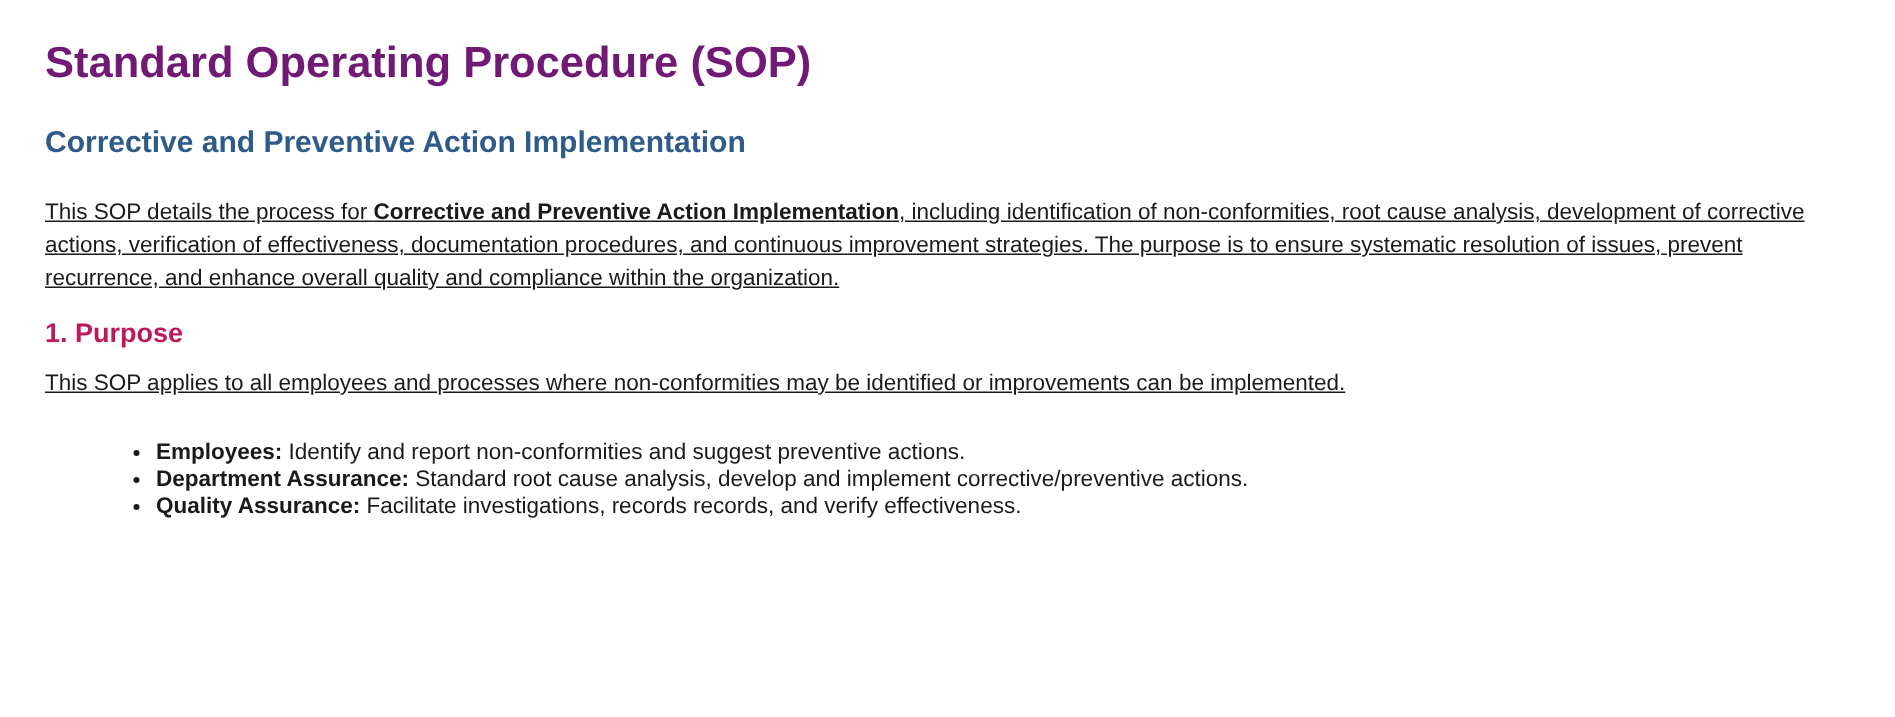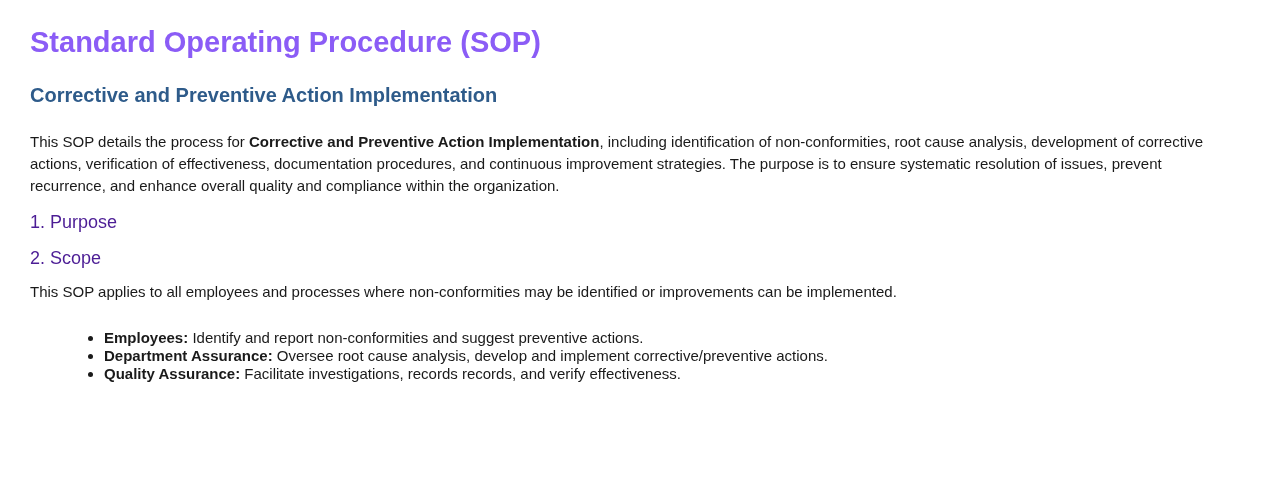--- a/index.html
+++ b/index.html
@@ -22,7 +22,7 @@
     font-size: 29px;
     line-height: 33px;
     font-weight: bold;
-    color: #8b5cf6;
+    color: #701a75;
     margin: 0 0 25px 0;
   }
   h2 {

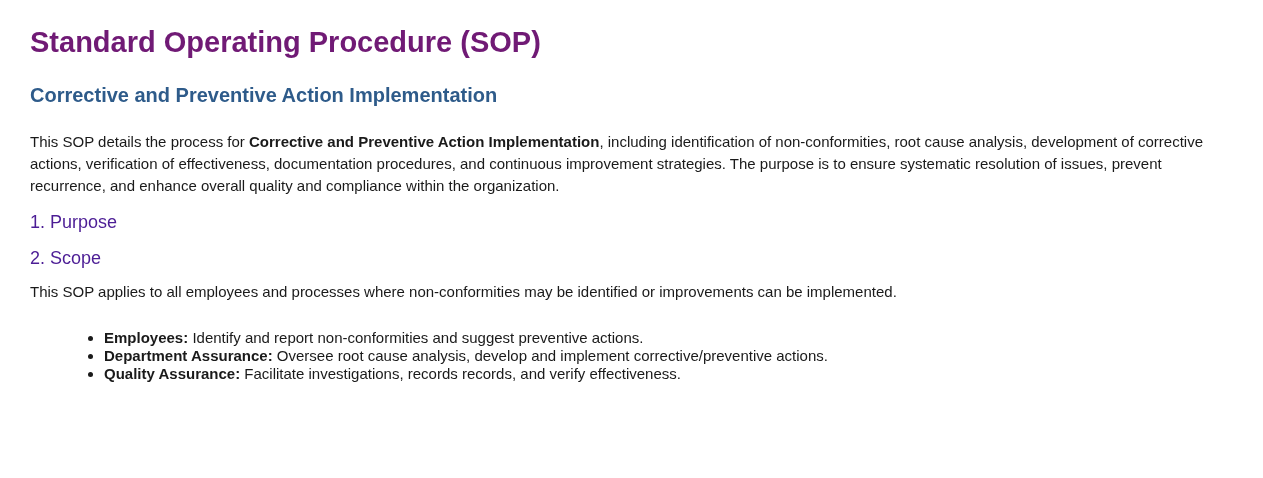--- a/index.html
+++ b/index.html
@@ -42,6 +42,7 @@
   p {
     margin: 0 0 15px 0;
     line-height: 22px;
+    text-decoration: underline;
   }
   ul {
     margin: 26px 0 0 0;

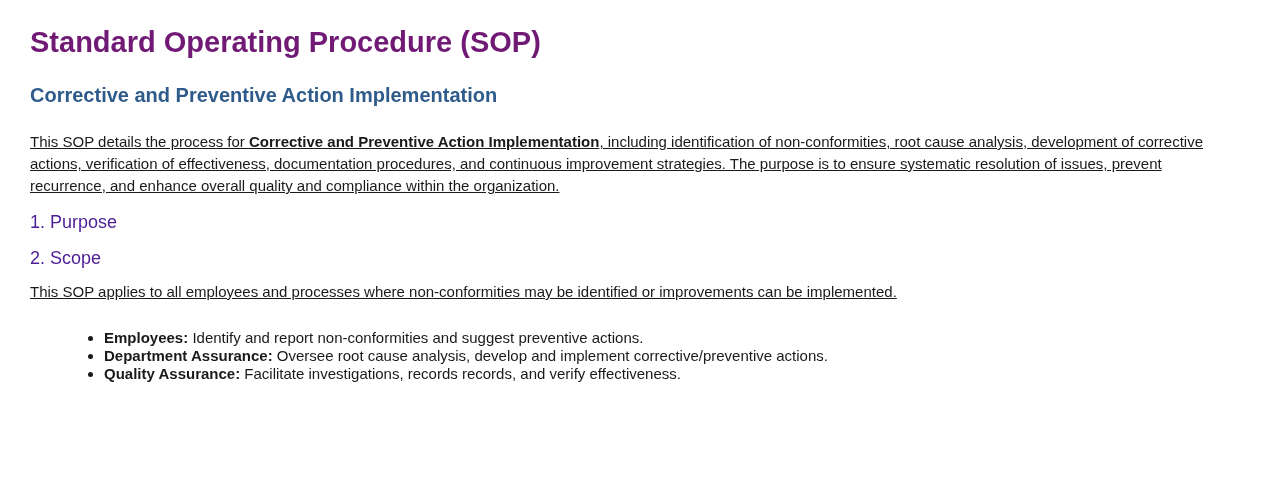--- a/index.html
+++ b/index.html
@@ -35,8 +35,8 @@
   h3 {
     font-size: 18px;
     line-height: 21px;
-    font-weight: normal;
-    color: #4c1d95;
+    font-weight: bold;
+    color: #be185d;
     margin: 15px 0 12px 0;
   }
   p {

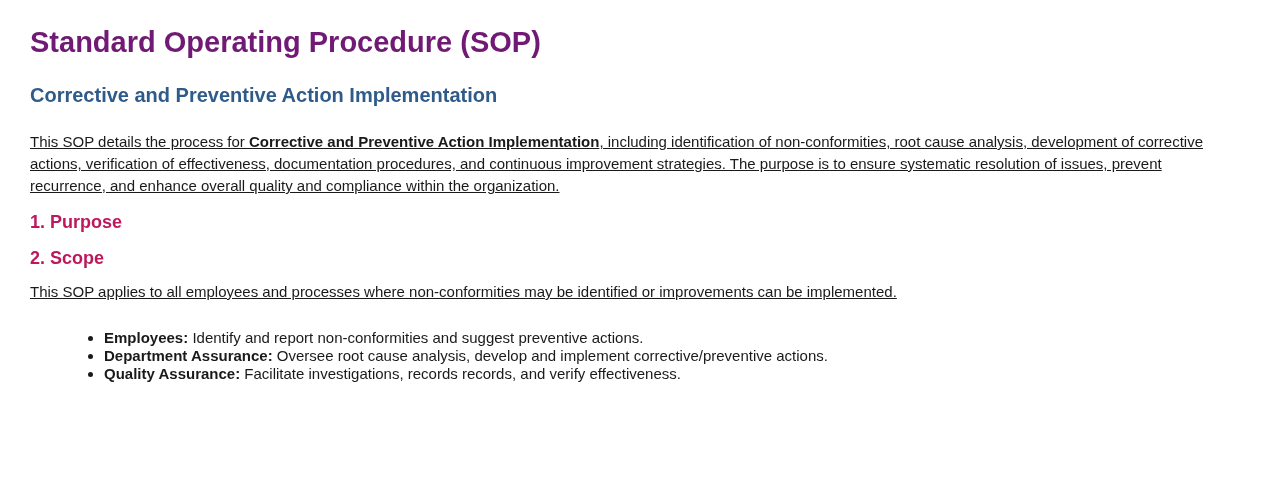--- a/index.html
+++ b/index.html
@@ -68,7 +68,6 @@
   <h3>1. Purpose</h3>
 
 
-  <h3>2. Scope</h3>
 
   <p>This SOP applies to all employees and processes where non-conformities may be identified or improvements can be implemented.</p>
 

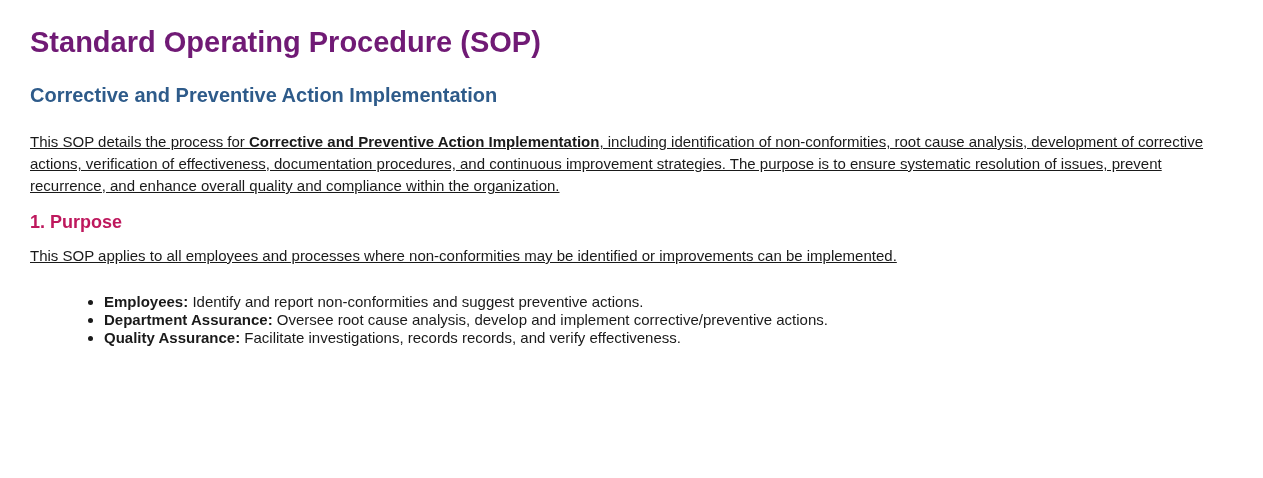--- a/index.html
+++ b/index.html
@@ -79,7 +79,7 @@
     </li>
     <li>
       <b>Department Assurance:</b>
-      <span>Oversee root cause analysis, develop and implement corrective/preventive actions.</span>
+      <span>Standard root cause analysis, develop and implement corrective/preventive actions.</span>
     </li>
     <li>
       <b>Quality Assurance:</b>

